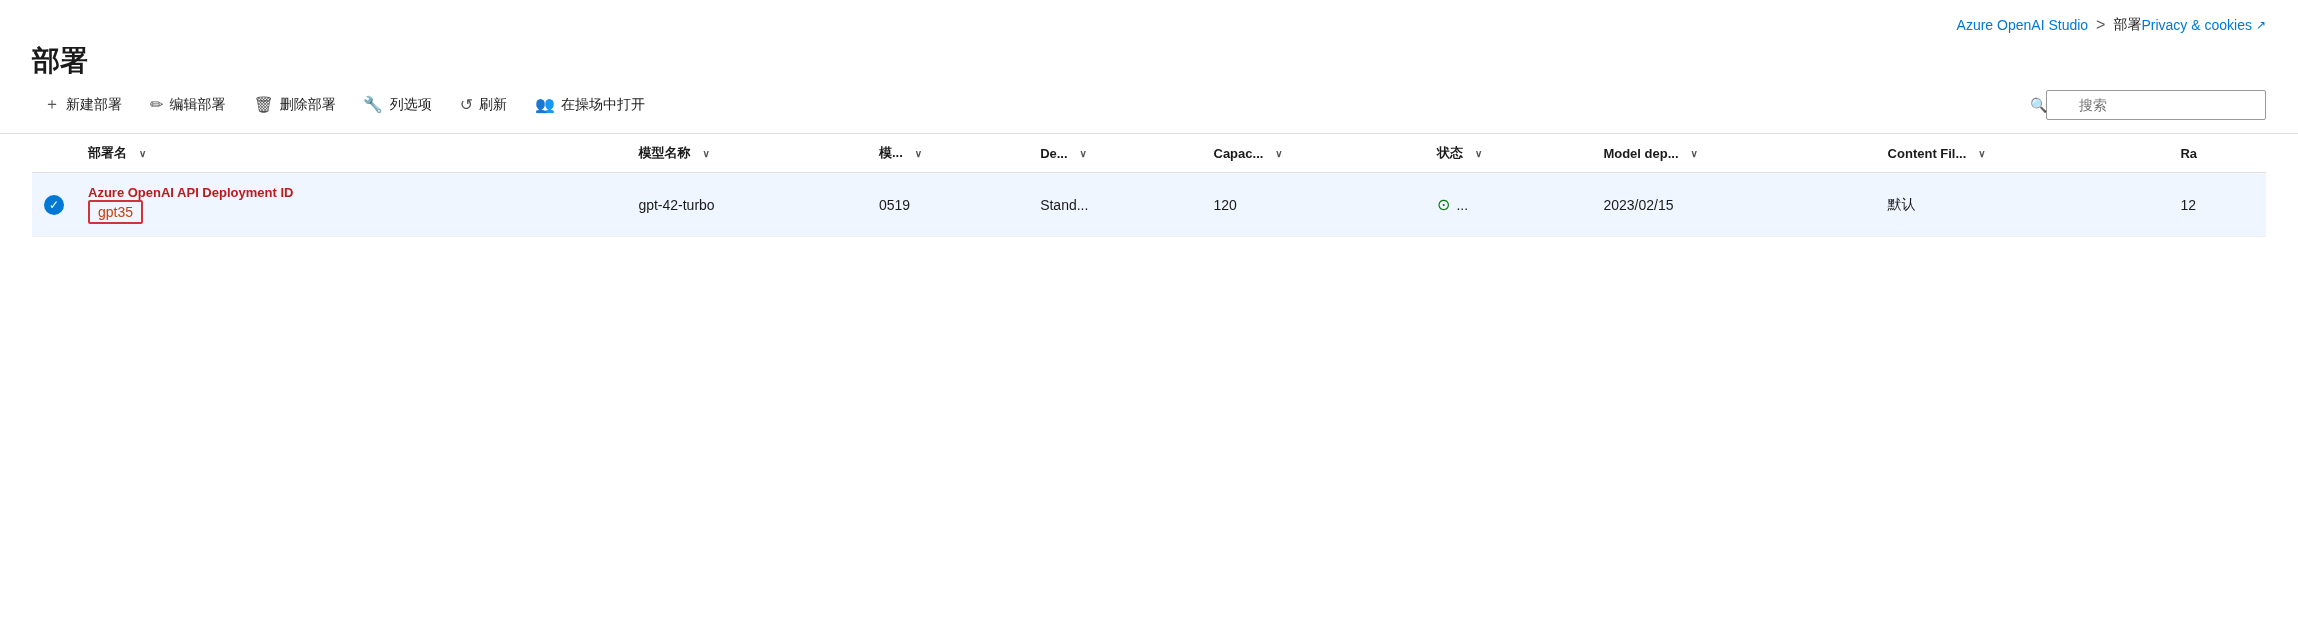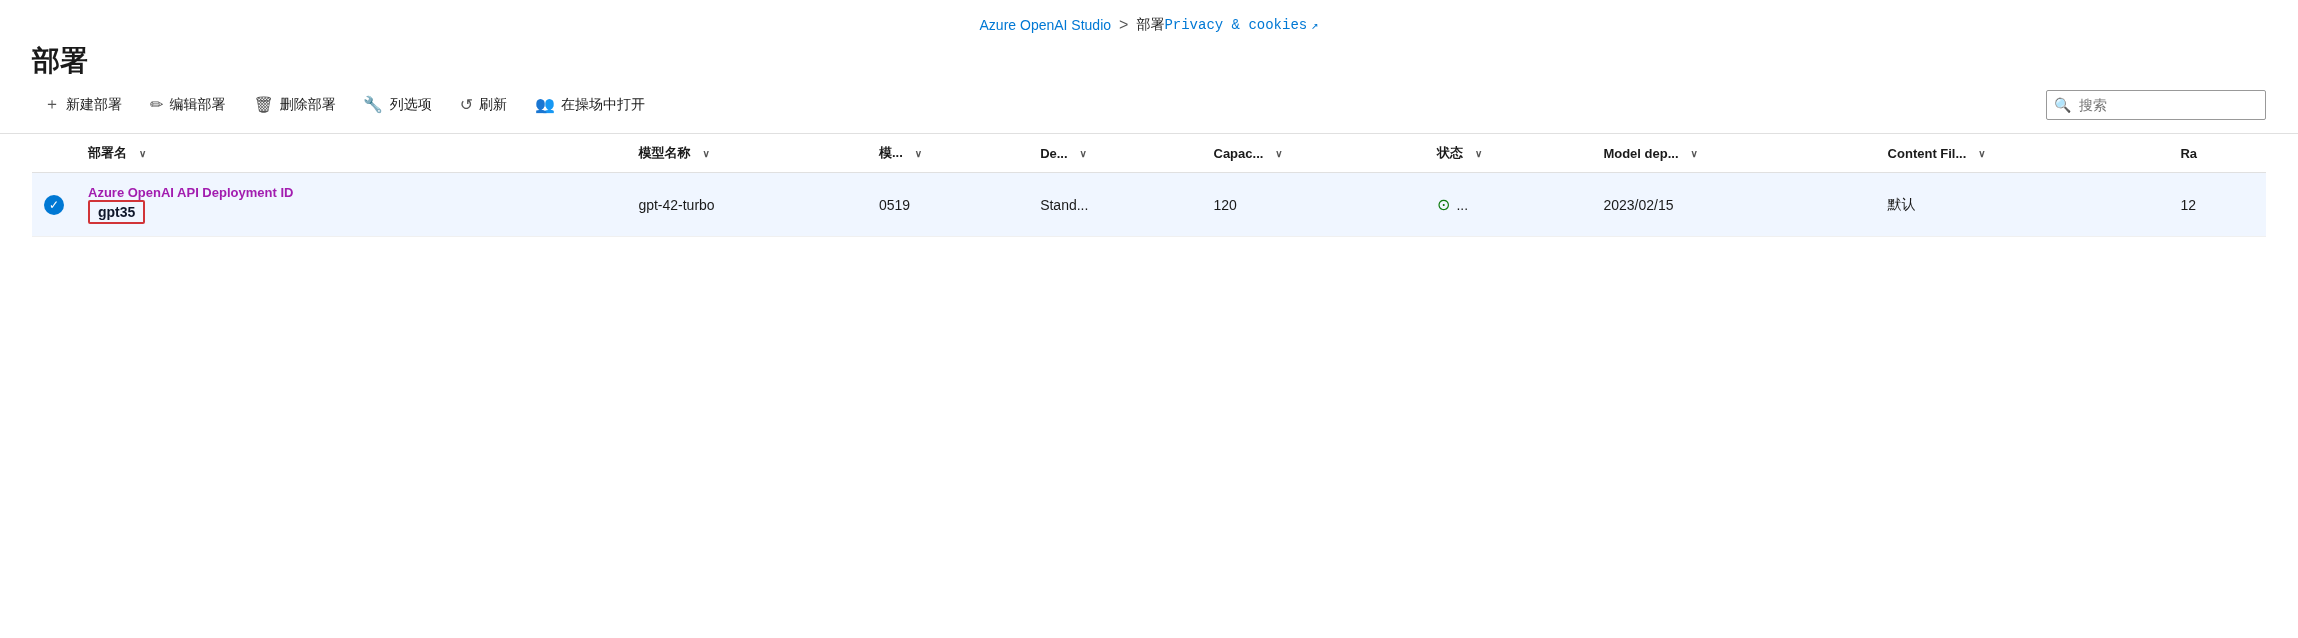--- a/index.html
+++ b/index.html
@@ -13,7 +13,7 @@
 
     .top-bar {
       display: flex;
-      justify-content: center;
+      justify-content: flex-end;
       align-items: center;
       padding: 16px 32px 0 32px;
     }

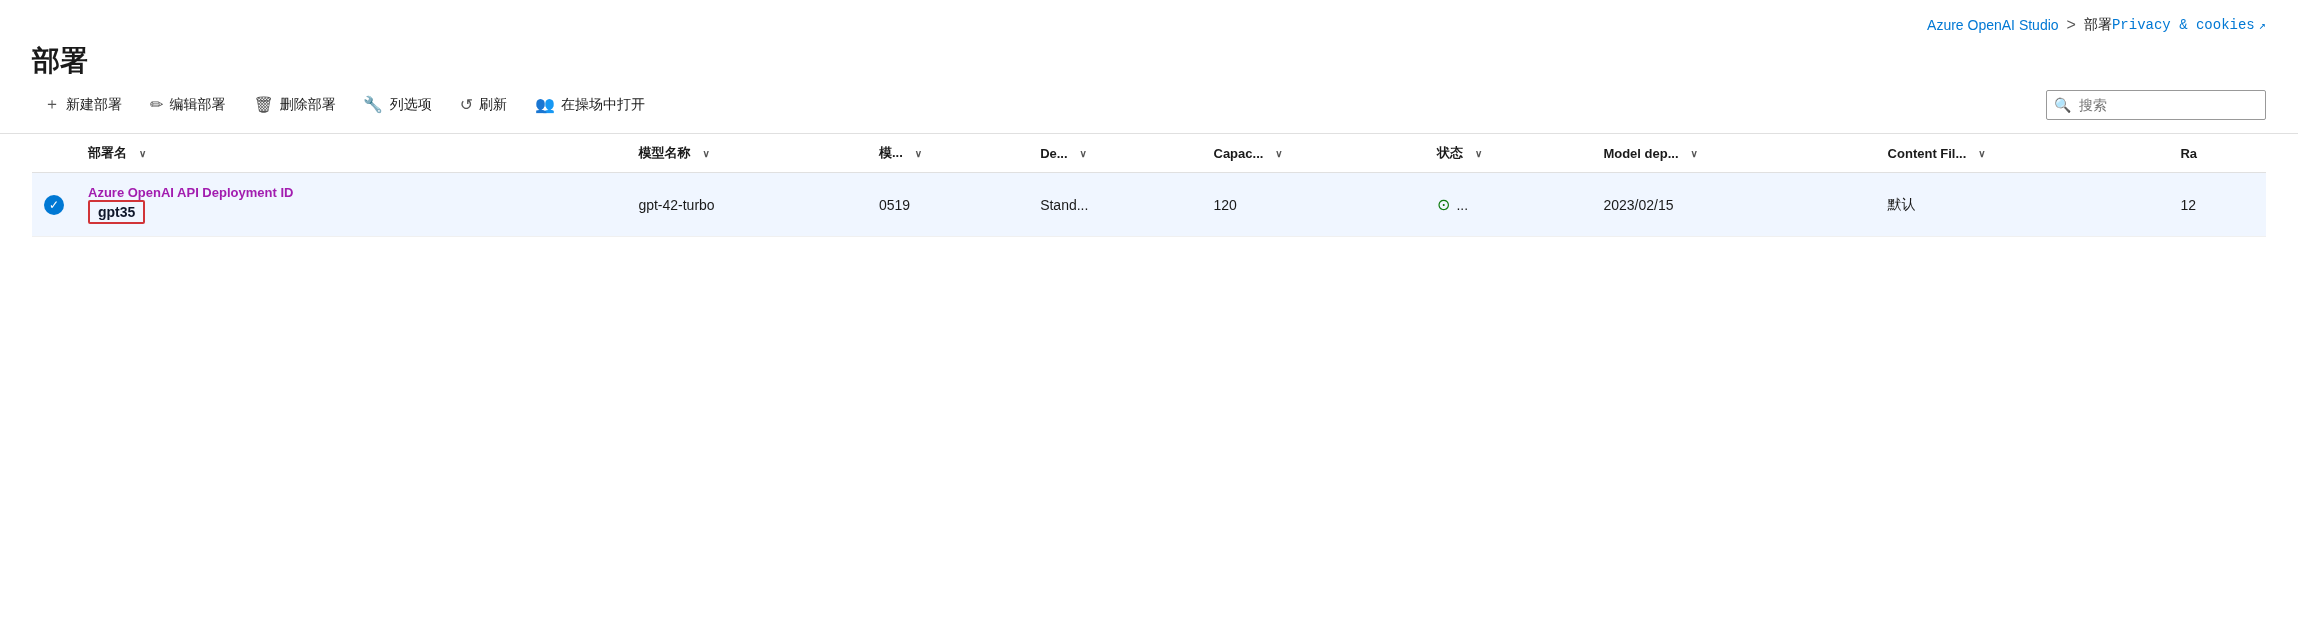--- a/index.html
+++ b/index.html
@@ -47,7 +47,6 @@
       display: flex;
       align-items: center;
       gap: 4px;
-      font-family: Liberation Mono, monospace;
     }
 
     .external-icon {

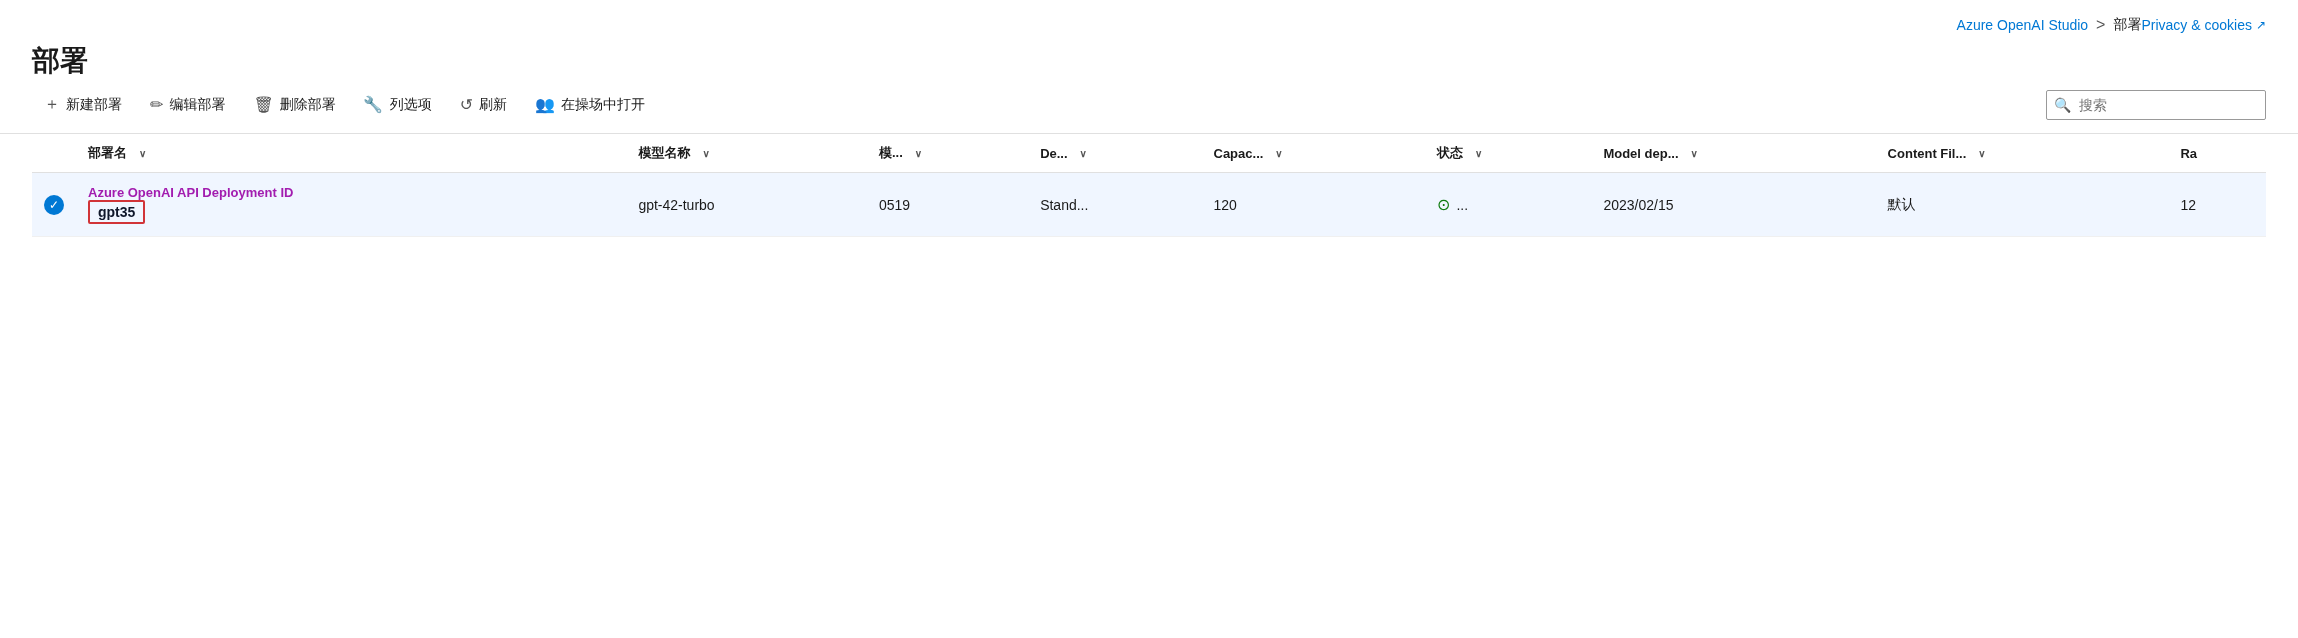--- a/index.html
+++ b/index.html
@@ -122,6 +122,7 @@
       width: 220px;
       outline: none;
       color: #555;
+      margin-left: 24px;
     }
 
     .search-icon-wrapper {

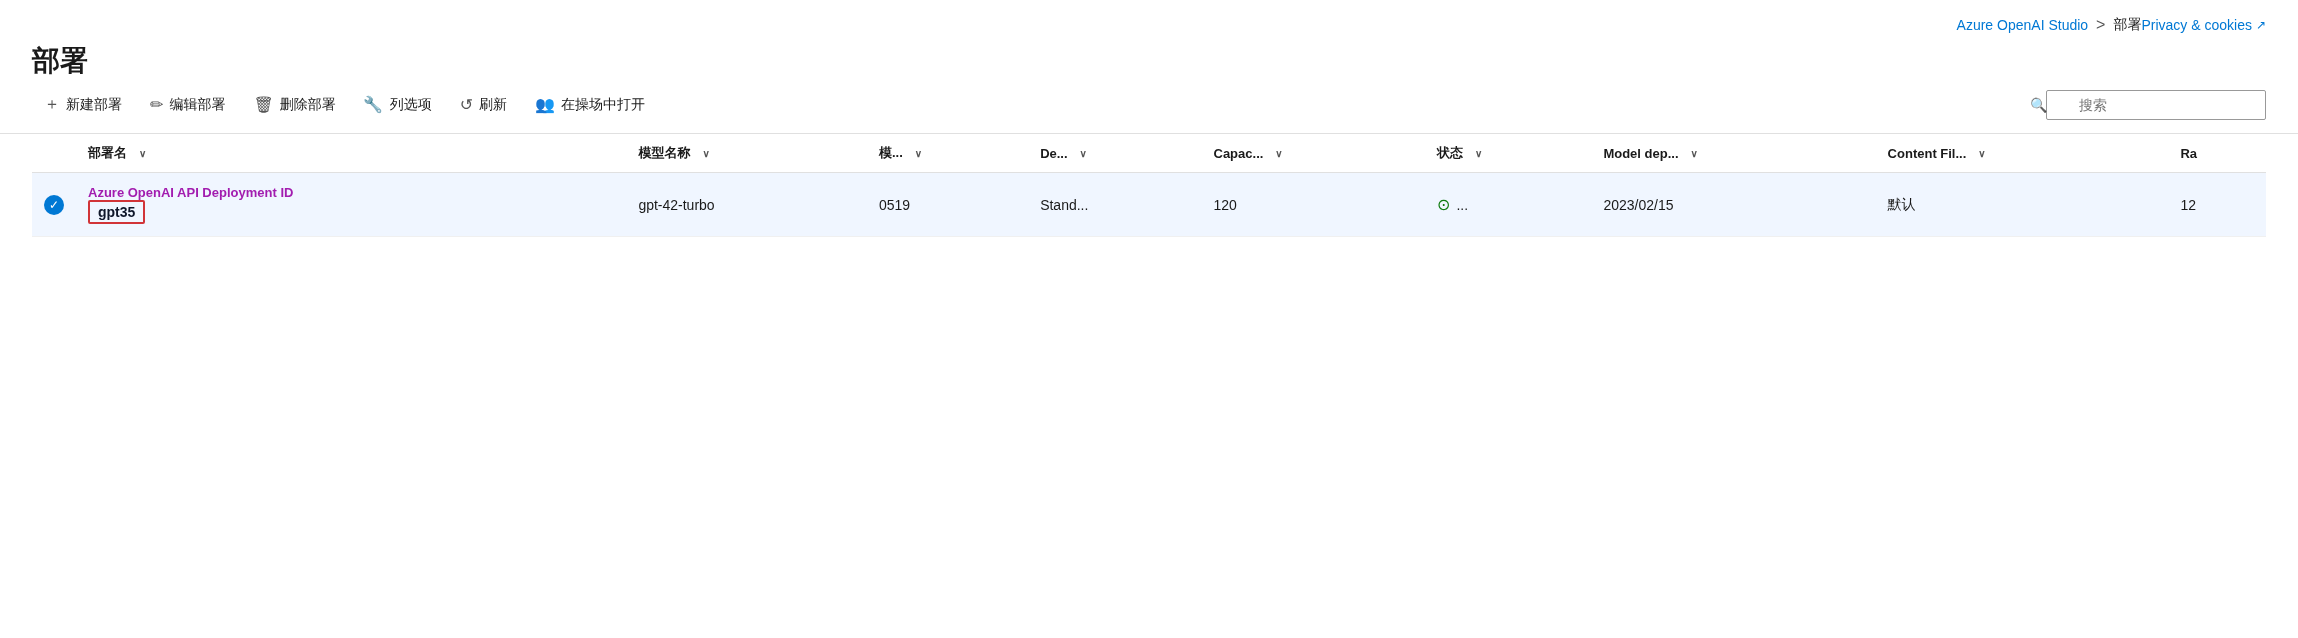--- a/index.html
+++ b/index.html
@@ -340,7 +340,7 @@
           <div class="checkbox-checked">✓</div>
         </td>
         <td>
-          <span style="color:#a21caf;font-weight:600;font-size:13px;display:block;">Azure OpenAI API Deployment ID</span>
+          <span style="color:#b91c1c;font-weight:600;font-size:13px;display:block;">Azure OpenAI API Deployment ID</span>
           <span class="deployment-name-cell">
             <a class="deployment-link">gpt35</a>
           </span>

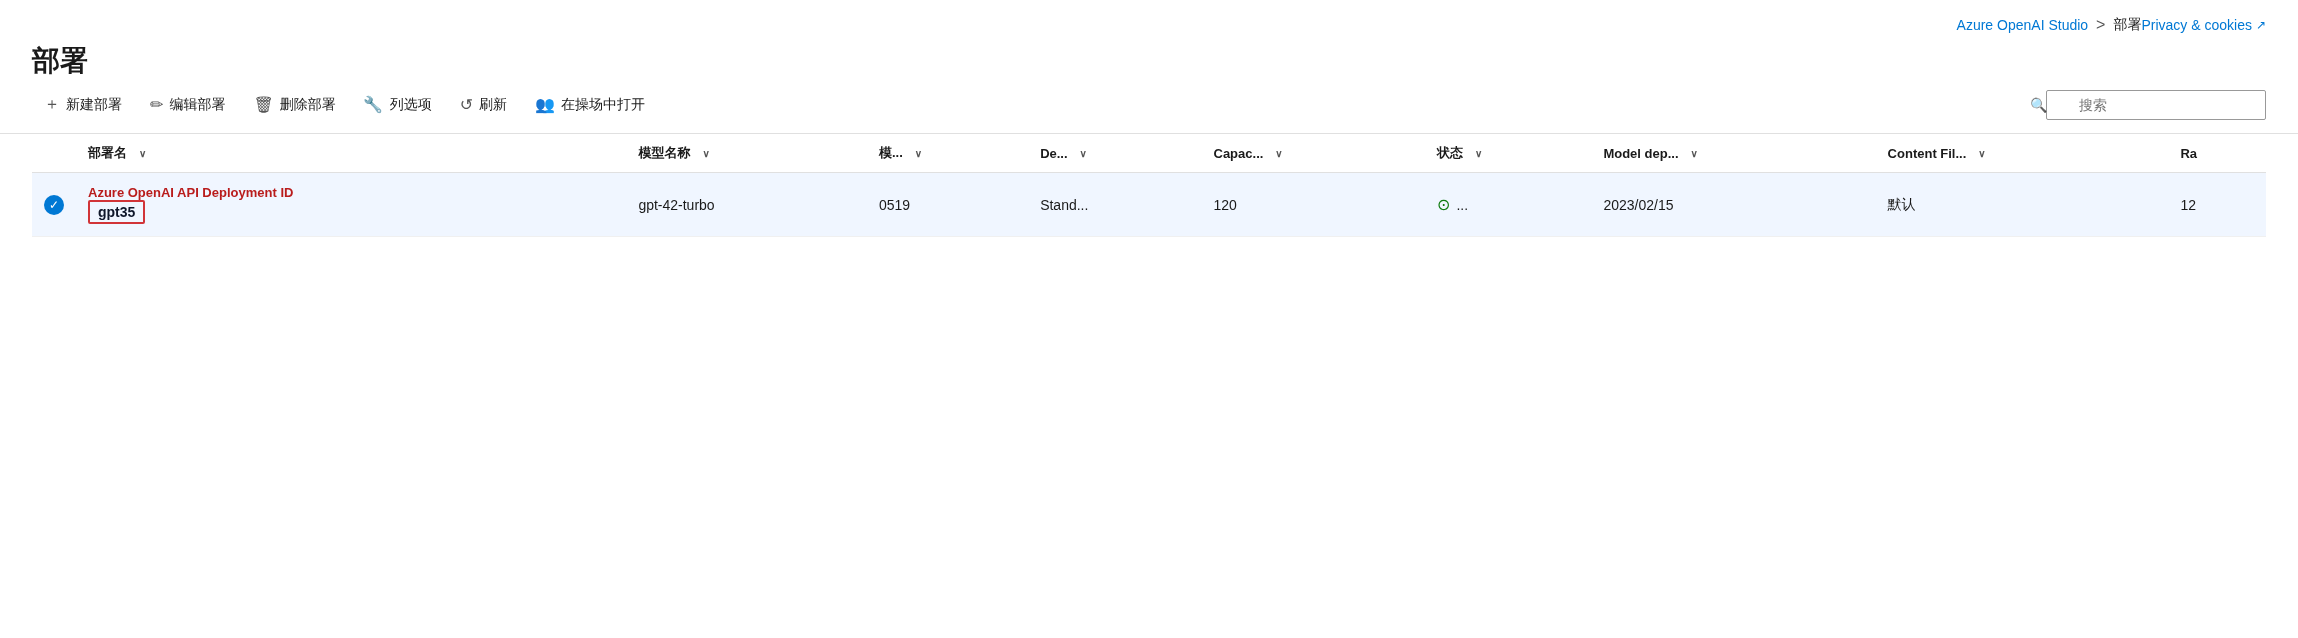--- a/index.html
+++ b/index.html
@@ -206,9 +206,9 @@
     }
 
     .deployment-link {
-      color: #0f172a;
+      color: #c2410c;
       text-decoration: none;
-      font-weight: 700;
+      font-weight: 400;
     }
 
     .status-cell {

